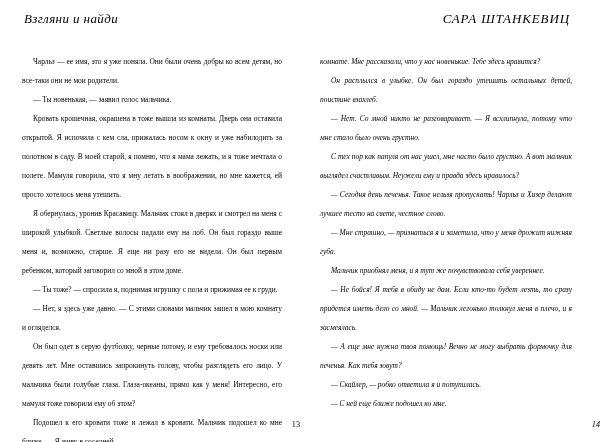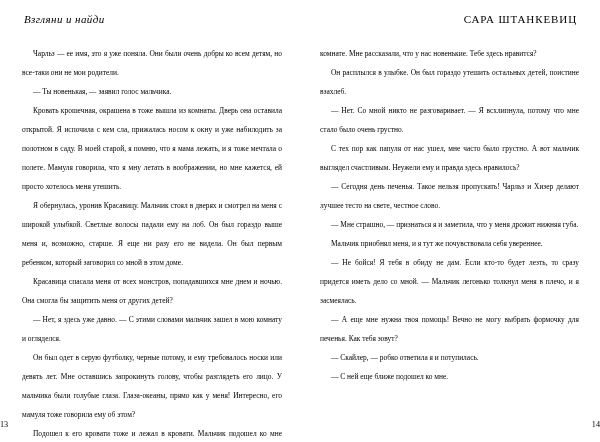--- a/index.html
+++ b/index.html
@@ -37,9 +37,9 @@
     padding-right: 21px;
   }
   .running-head {
-    font-size: 11px;
+    font-size: 13px;
     letter-spacing: 0.4px;
-    margin-bottom: 20px;
+    margin-bottom: 28px;
     height: 10px;
     line-height: 10px;
   }

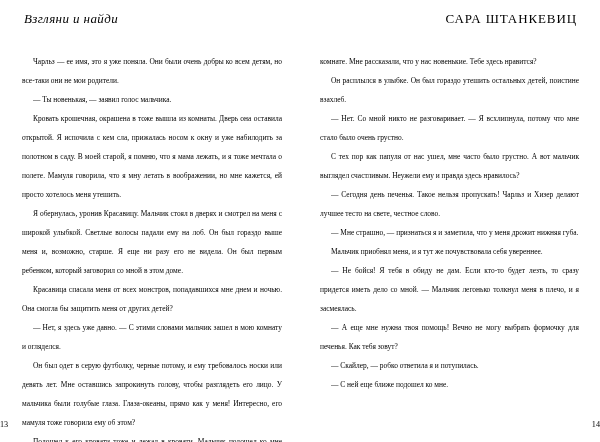--- a/index.html
+++ b/index.html
@@ -34,7 +34,8 @@
   .page-right {
     width: 300px;
     padding-left: 20px;
-    padding-right: 21px;
+    padding-right: 28px;
+    font-style: italic;
   }
   .running-head {
     font-size: 13px;

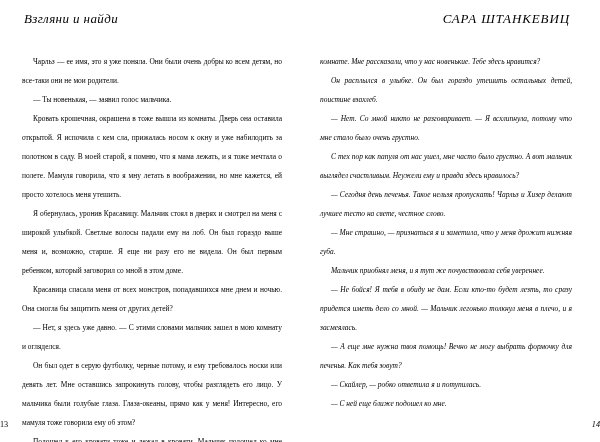--- a/index.html
+++ b/index.html
@@ -102,6 +102,7 @@
       <p>— Ты новенькая, — заявил голос мальчика.</p>
       <p>Кровать крошечная, окрашена в тоже вышла из комнаты. Дверь она оставила открытой. Я испочила с кем сла, прижалась носом к окну и уже набилодить за полотном в саду. В моей старой, я помню, что я мама лежать, и я тоже мечтала о полете. Мамуля говорила, что я мну летать в воображении, но мне кажется, ей просто хотелось меня утешить.</p>
       <p>Я обернулась, уронив Красавицу. Мальчик стоял в дверях и смотрел на меня с широкой улыбкой. Светлые волосы падали ему на лоб. Он был гораздо выше меня и, возможно, старше. Я еще ни разу его не видела. Он был первым ребенком, который заговорил со мной в этом доме.</p>
+      <p>— Ты тоже? — спросила я, поднимая игрушку с пола и прижимая ее к груди.</p>
       <p>Красавица спасала меня от всех монстров, попадавшихся мне днем и ночью. Она смогла бы защитить меня от других детей?</p>
       <p>— Нет, я здесь уже давно. — С этими словами мальчик зашел в мою комнату и огляделся.</p>
       <p>Он был одет в серую футболку, черные потому, и ему требовалось носки или девять лет. Мне оставшись запрокинуть голову, чтобы разглядеть его лицо. У мальчика были голубые глаза. Глаза-океаны, прямо как у меня! Интересно, его мамуля тоже говорила ему об этом?</p>

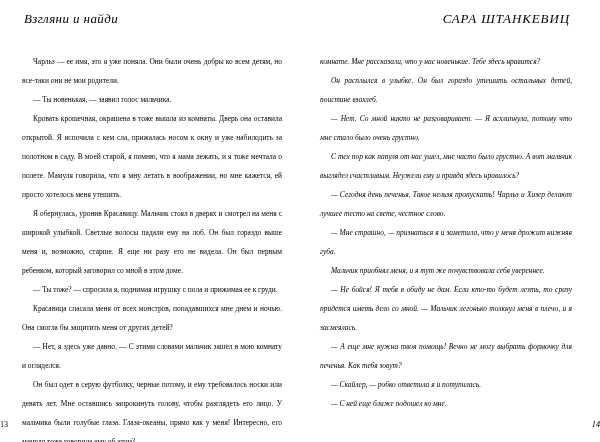--- a/index.html
+++ b/index.html
@@ -103,7 +103,6 @@
       <p>Кровать крошечная, окрашена в тоже вышла из комнаты. Дверь она оставила открытой. Я испочила с кем сла, прижалась носом к окну и уже набилодить за полотном в саду. В моей старой, я помню, что я мама лежать, и я тоже мечтала о полете. Мамуля говорила, что я мну летать в воображении, но мне кажется, ей просто хотелось меня утешить.</p>
       <p>Я обернулась, уронив Красавицу. Мальчик стоял в дверях и смотрел на меня с широкой улыбкой. Светлые волосы падали ему на лоб. Он был гораздо выше меня и, возможно, старше. Я еще ни разу его не видела. Он был первым ребенком, который заговорил со мной в этом доме.</p>
       <p>— Ты тоже? — спросила я, поднимая игрушку с пола и прижимая ее к груди.</p>
-      <p>Красавица спасала меня от всех монстров, попадавшихся мне днем и ночью. Она смогла бы защитить меня от других детей?</p>
       <p>— Нет, я здесь уже давно. — С этими словами мальчик зашел в мою комнату и огляделся.</p>
       <p>Он был одет в серую футболку, черные потому, и ему требовалось носки или девять лет. Мне оставшись запрокинуть голову, чтобы разглядеть его лицо. У мальчика были голубые глаза. Глаза-океаны, прямо как у меня! Интересно, его мамуля тоже говорила ему об этом?</p>
       <p>Подошел к его кровати тоже и лежал в кровати. Мальчик подошел ко мне ближе. — Я живу в соседней</p>

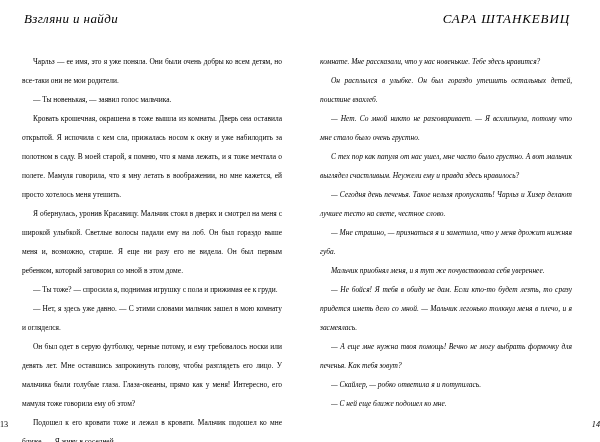--- a/index.html
+++ b/index.html
@@ -78,7 +78,7 @@
     left: 0;
   }
   .folio-left {
-    text-align: left;
+    text-align: right;
     padding-right: 4px;
     margin-top: 44px;
   }

